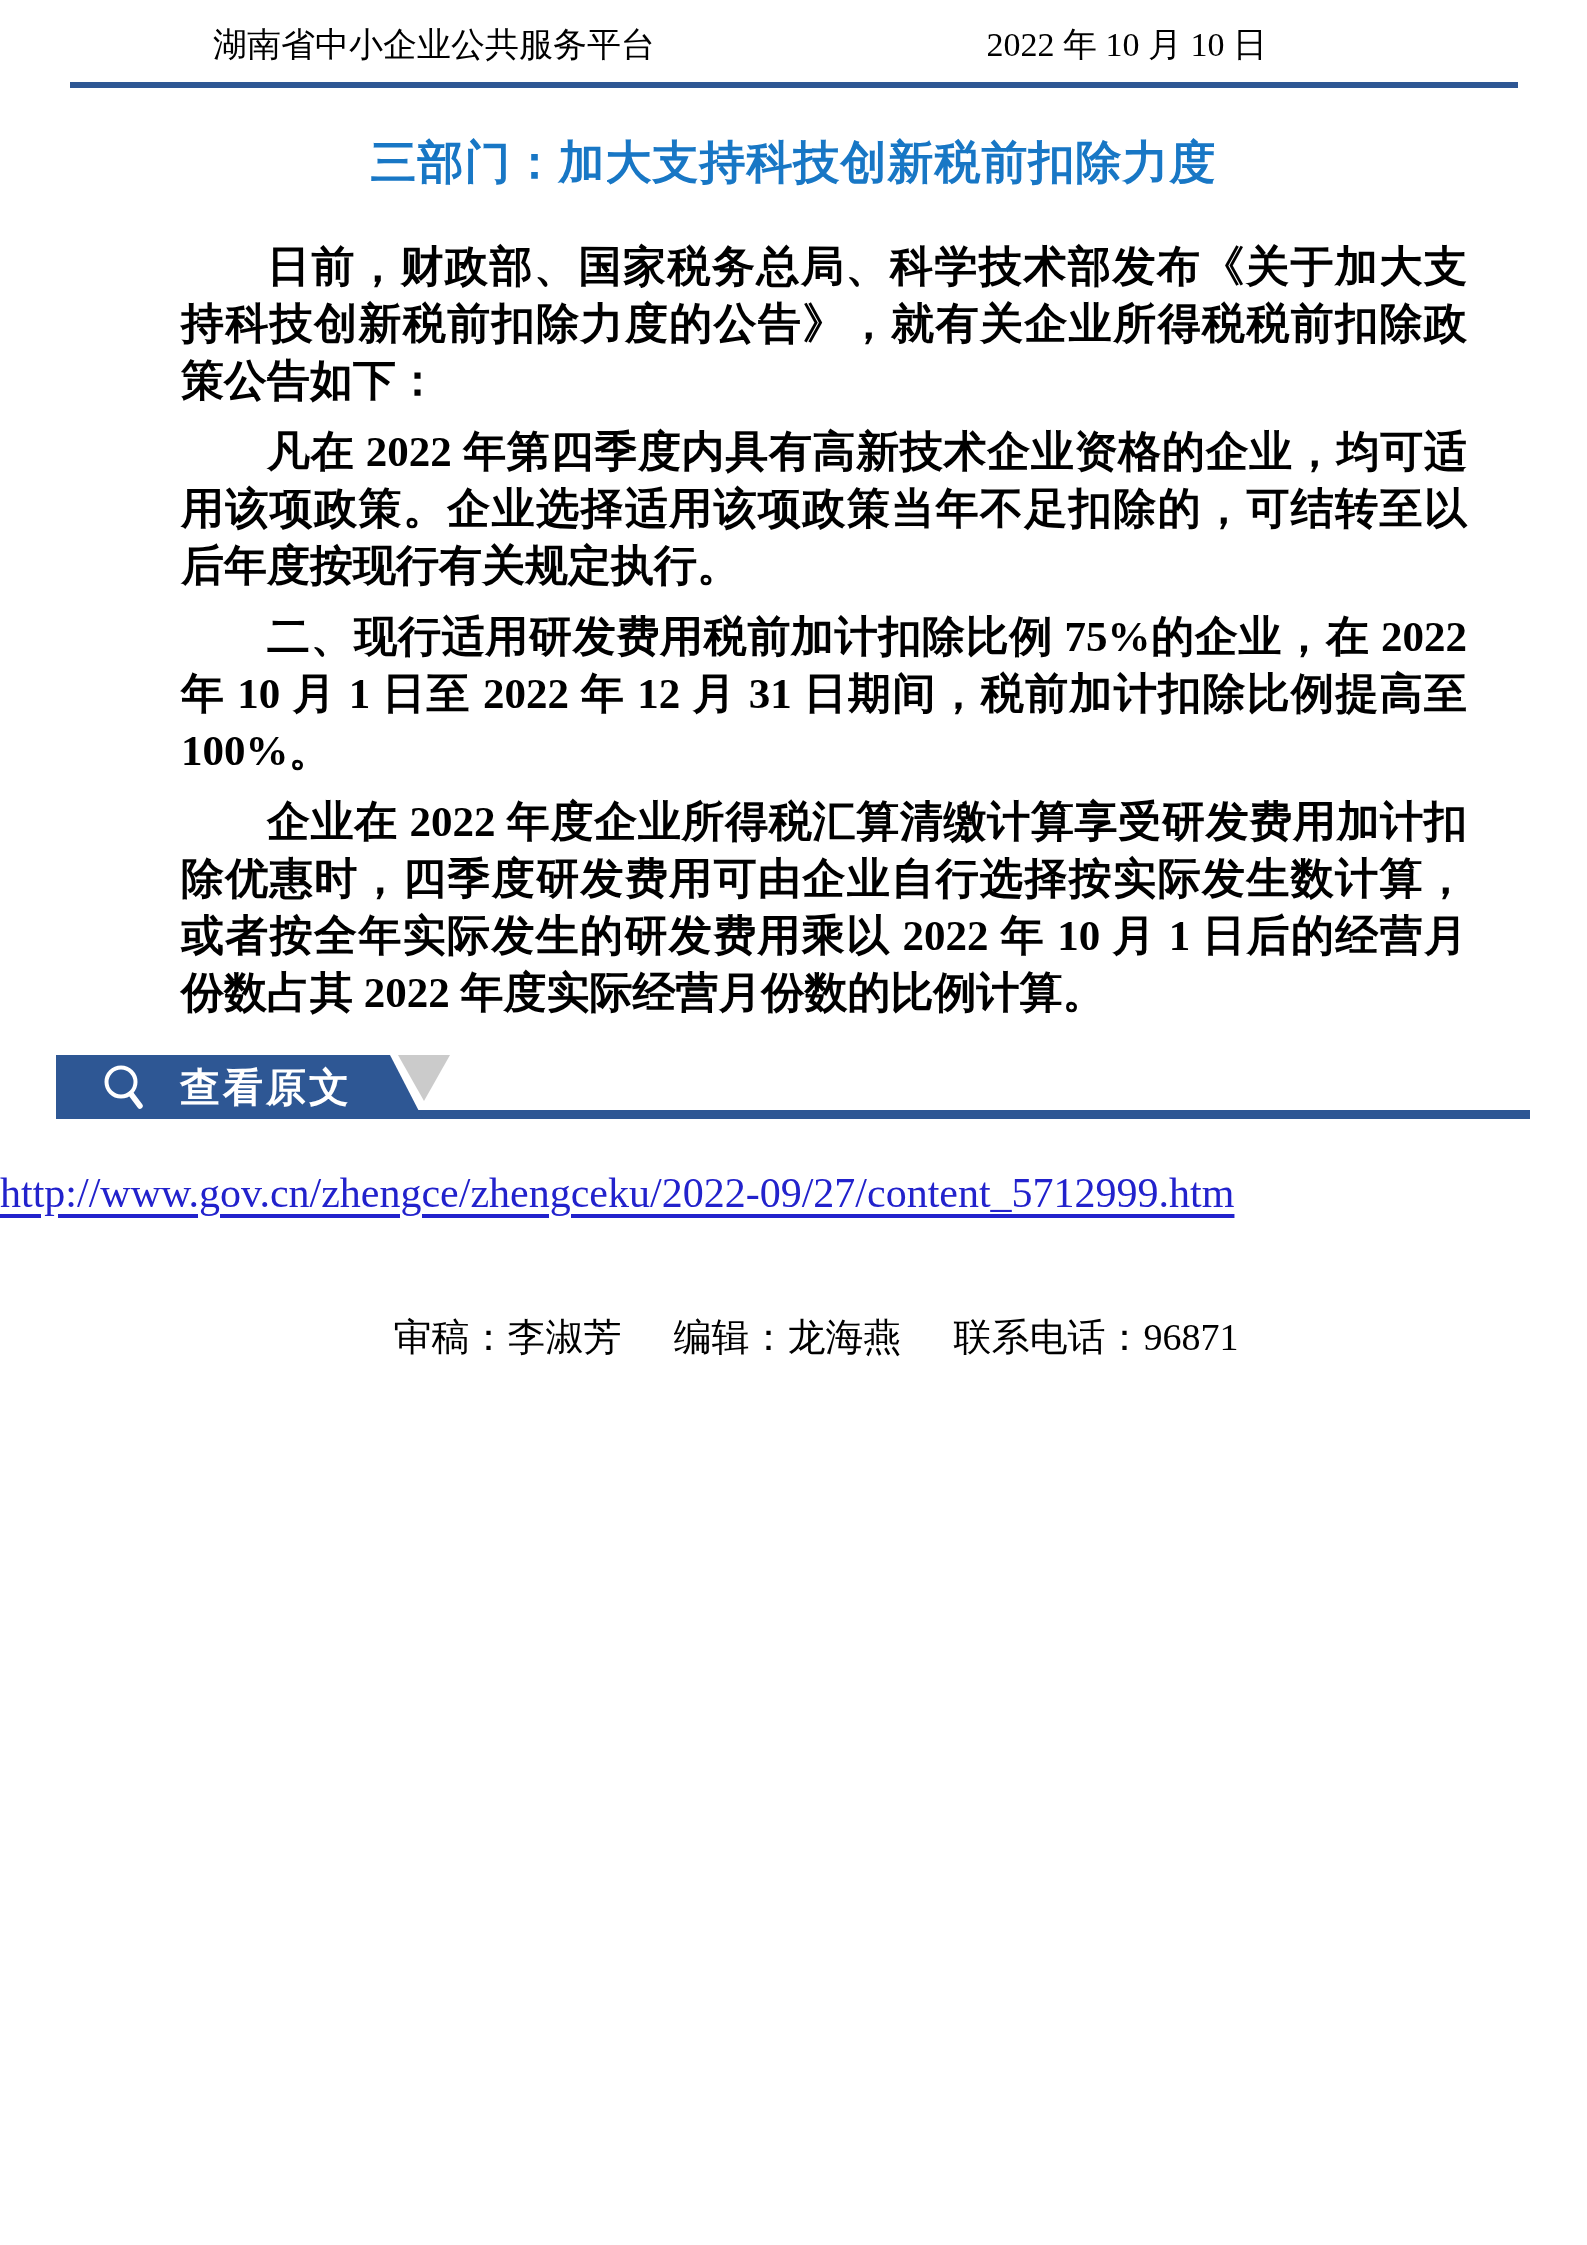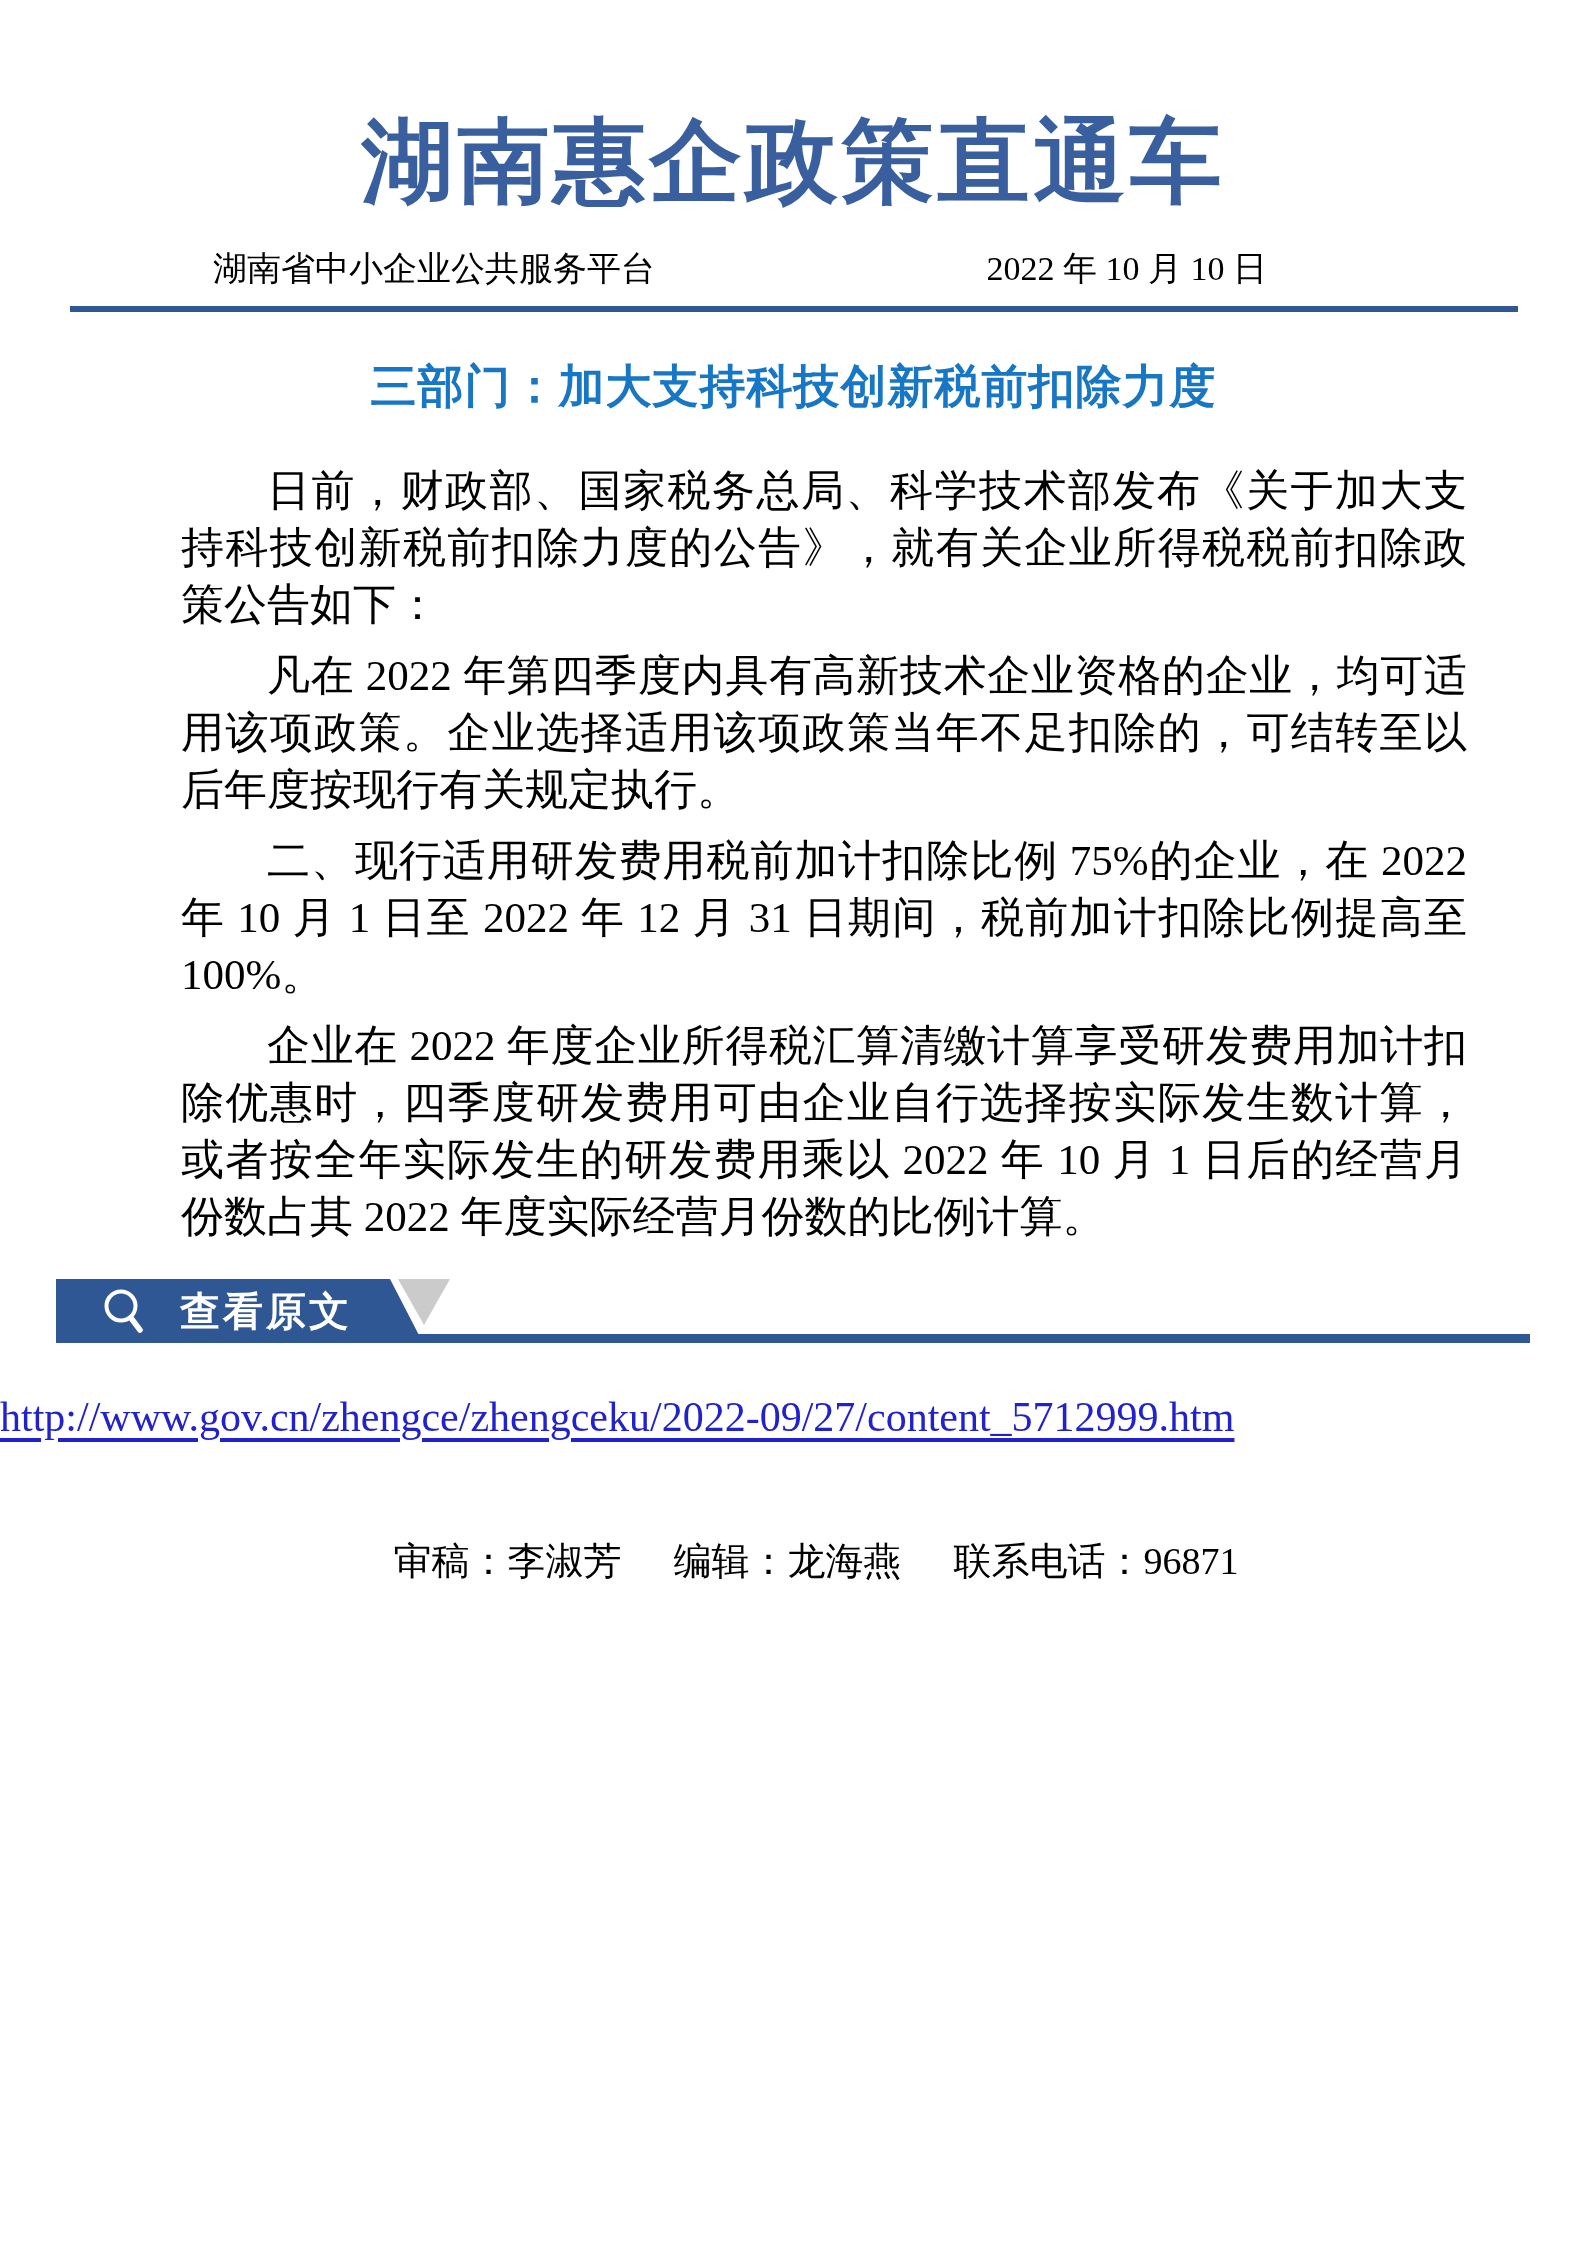--- a/index.html
+++ b/index.html
@@ -122,7 +122,6 @@
 
 <div class="page">
 
-  <div class="title">湖南惠企政策直通车</div>
 
 
   <div class="info-row">

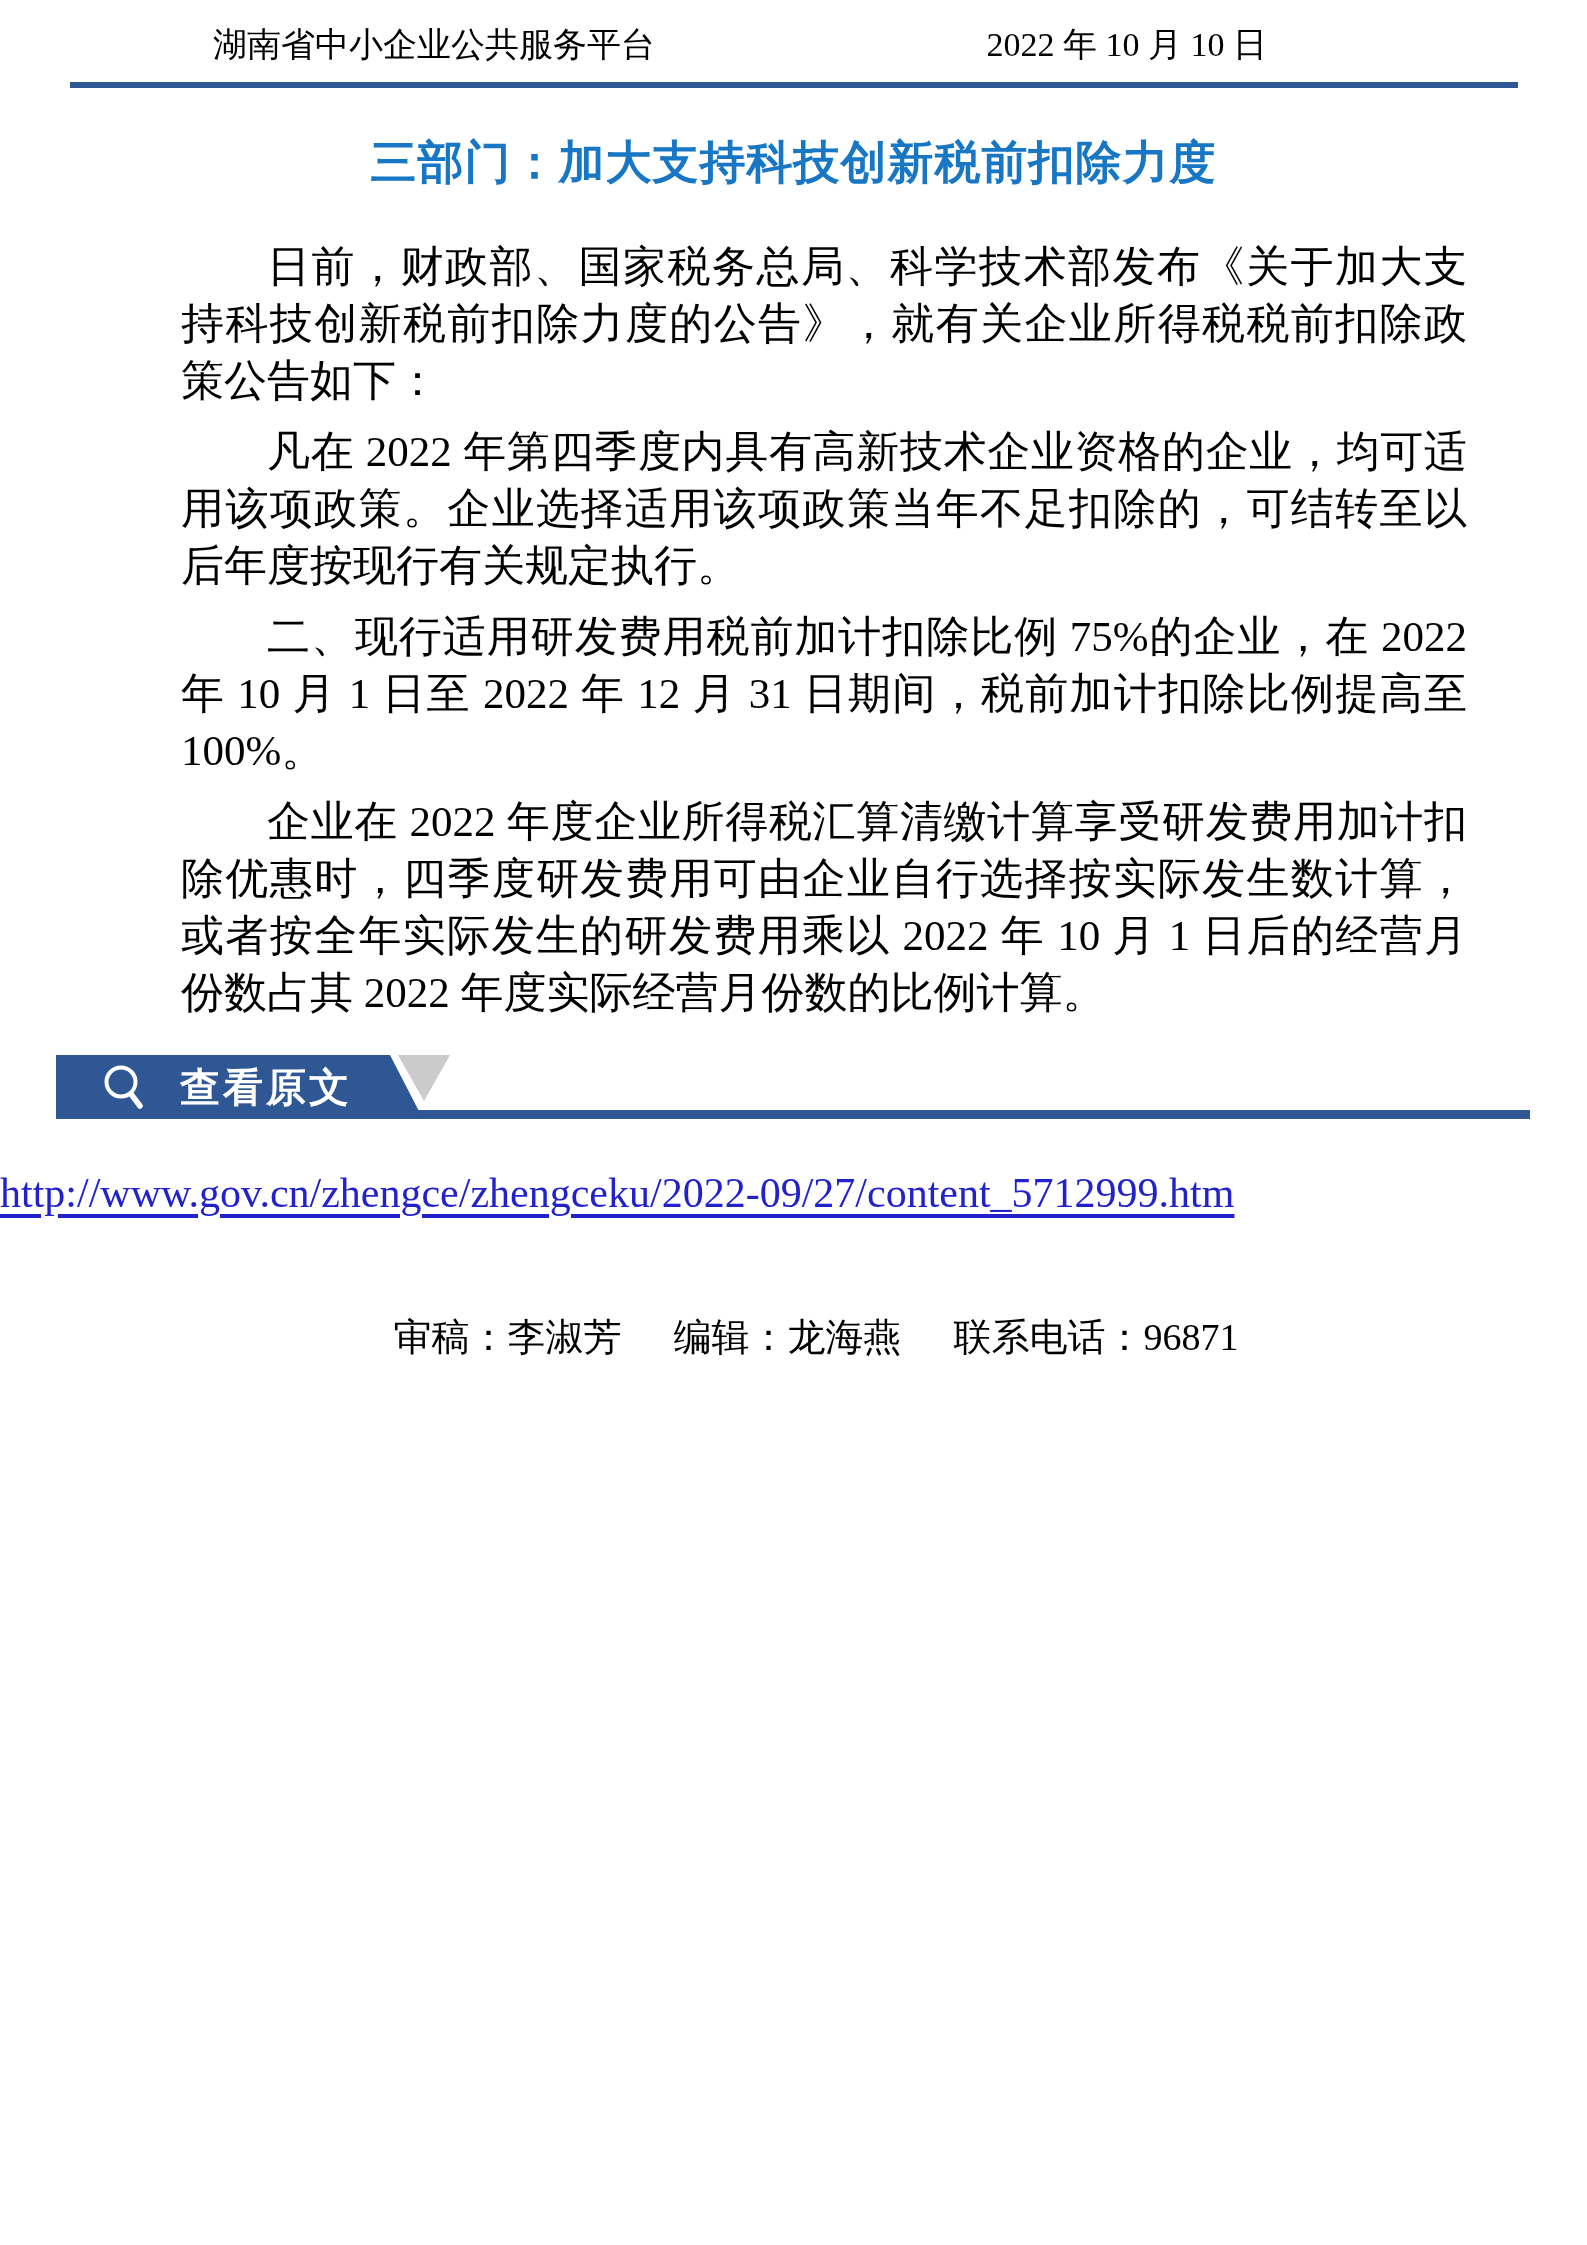--- a/index.html
+++ b/index.html
@@ -98,6 +98,7 @@
     text-align:justify;
     text-indent:86px;
     margin-bottom:14px;
+    font-weight:bold;
   }
   .link-row { margin-top:42px; }
   .link-row a {

